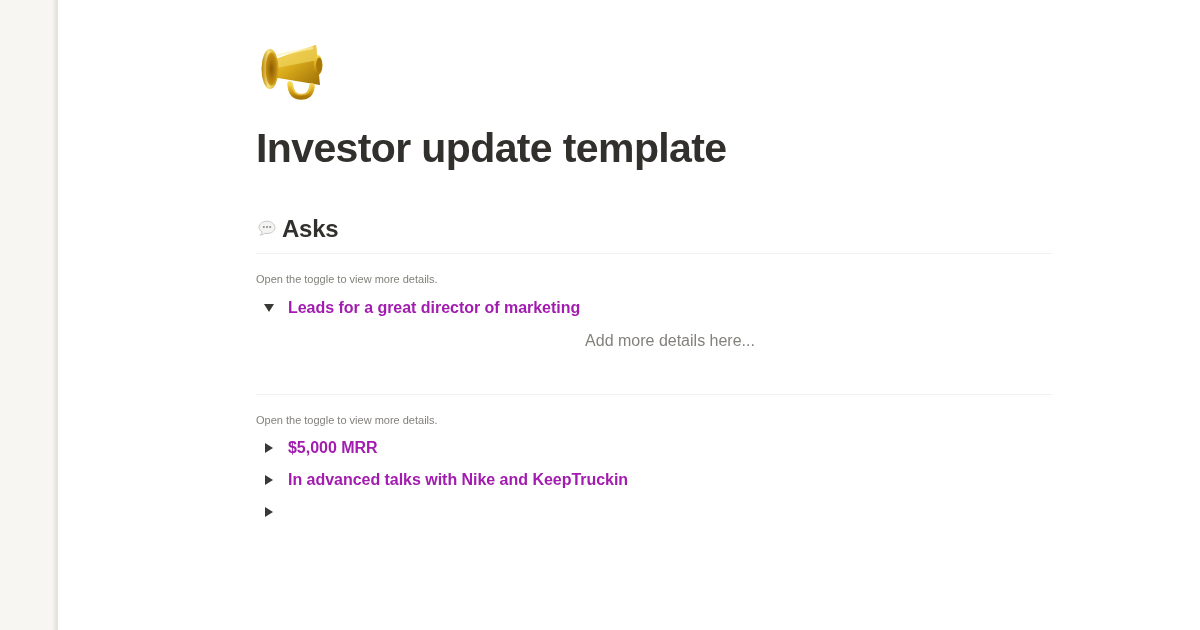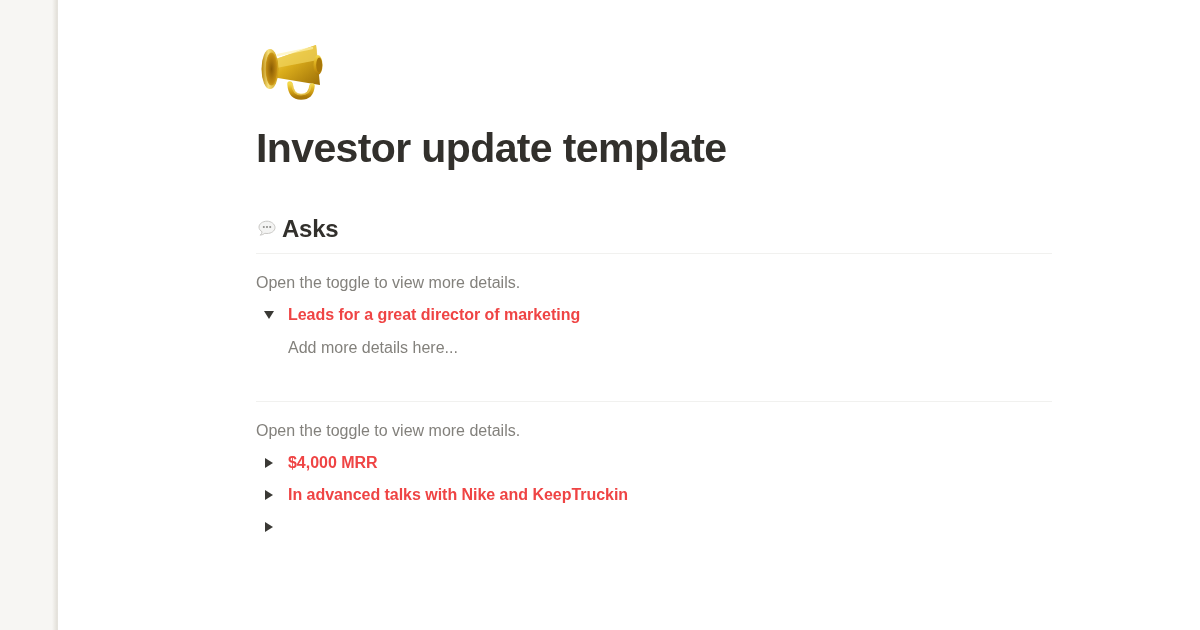--- a/index.html
+++ b/index.html
@@ -121,7 +121,7 @@
 
   
   .hint-text {
-    font-size: 16px;
+    font-size: 11px;
     line-height: 1.5;
     color: #83817c;
     margin: 17px 0 5px 0;

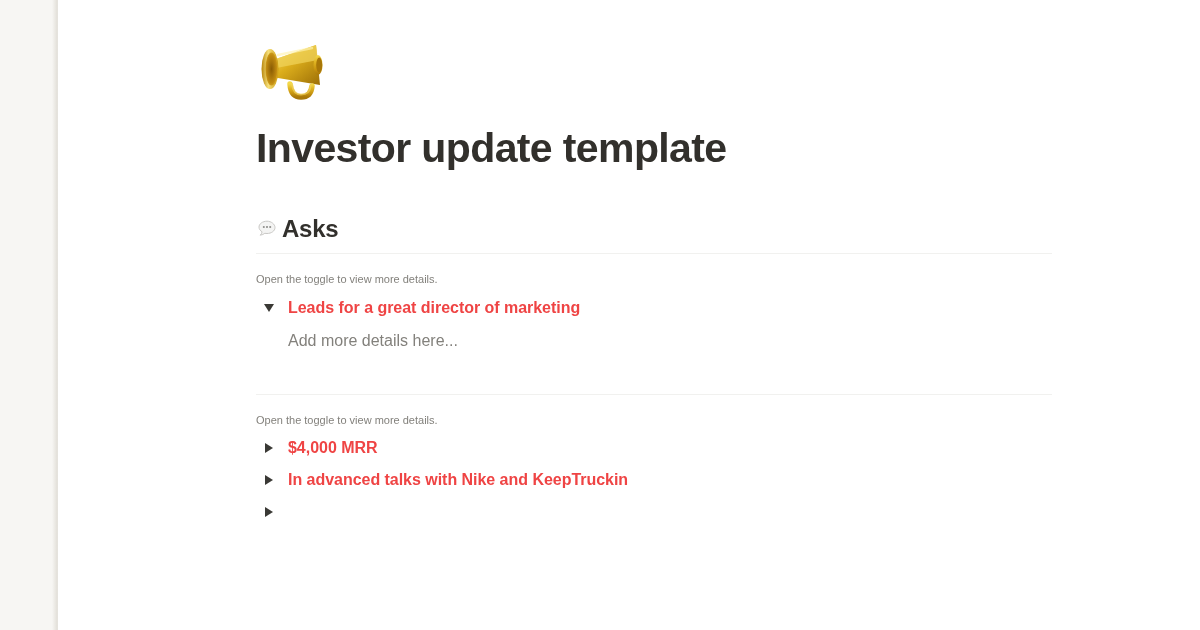--- a/index.html
+++ b/index.html
@@ -173,7 +173,7 @@
     font-size: 16px;
     line-height: 24px;
     font-weight: 700;
-    color: #ef4444;
+    color: #a21caf;
     margin-left: 8px;
     letter-spacing: -0.002em;
   }

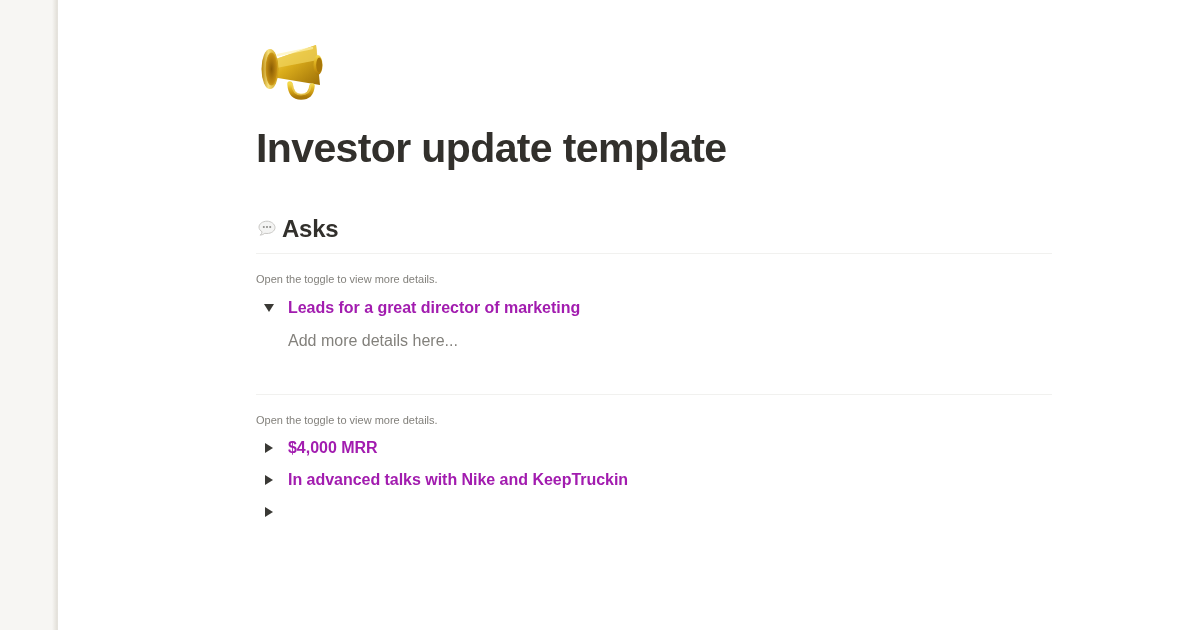--- a/index.html
+++ b/index.html
@@ -182,6 +182,7 @@
     margin: 0;
     padding: 0 0 0 32px;
     list-style: none;
+    text-align: center;
   }
   .child-hint {
     font-size: 16px;

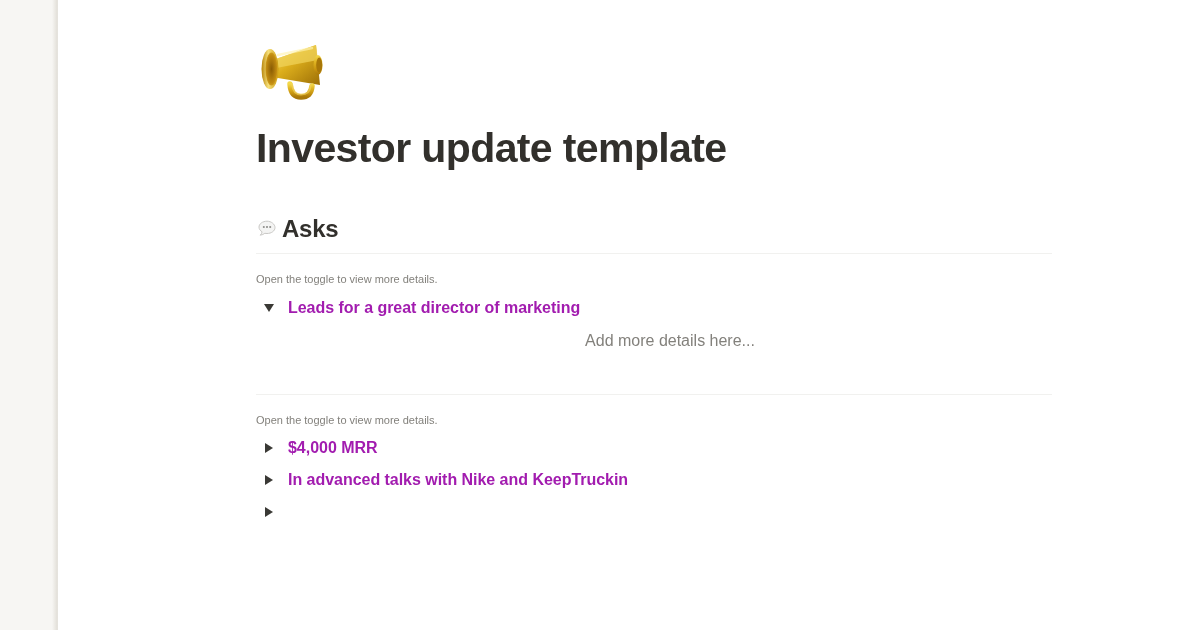--- a/index.html
+++ b/index.html
@@ -319,7 +319,7 @@
                 <span class="toggle-arrow">
                   <span class="tri-right"></span>
                 </span>
-                <span class="toggle-label">$4,000 MRR</span>
+                <span class="toggle-label">$5,000 MRR</span>
               </div>
             </li>
             <li class="toggle-item">

